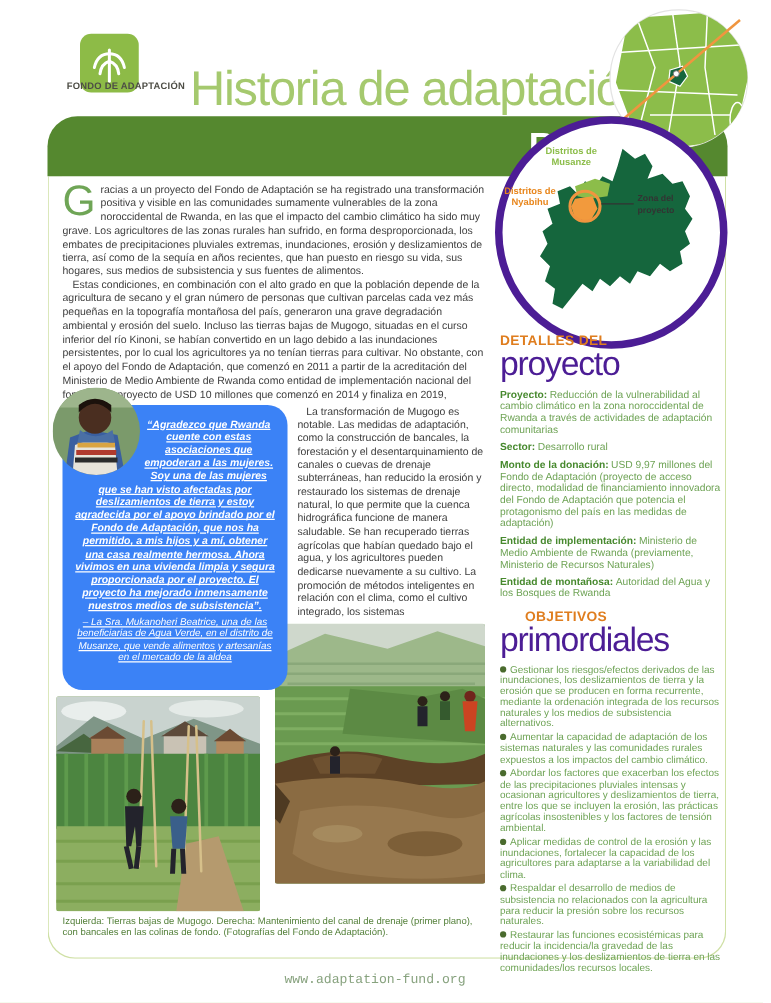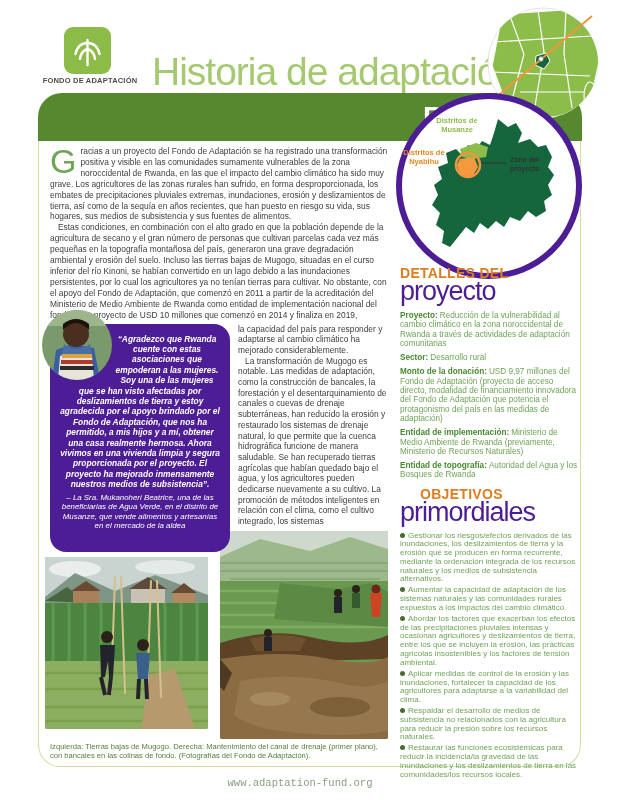--- a/index.html
+++ b/index.html
@@ -9,7 +9,7 @@
   
   .logo-box{position:absolute;left:64px;top:27px;width:47px;height:47px;background:#8dbb47;border-radius:9px;}
   .logo-box svg{display:block;}
-  .logo-label{position:absolute;left:32px;top:76px;width:116px;text-align:center;
+  .logo-label{position:absolute;left:32px;top:64px;width:116px;text-align:right;
               font-size:7.5px;font-weight:bold;color:#4d4d45;letter-spacing:.2px;}
   .page-title{position:absolute;left:152px;top:52px;font-size:39px;font-weight:400;
               color:#a5c96e;letter-spacing:-1px;line-height:1;}

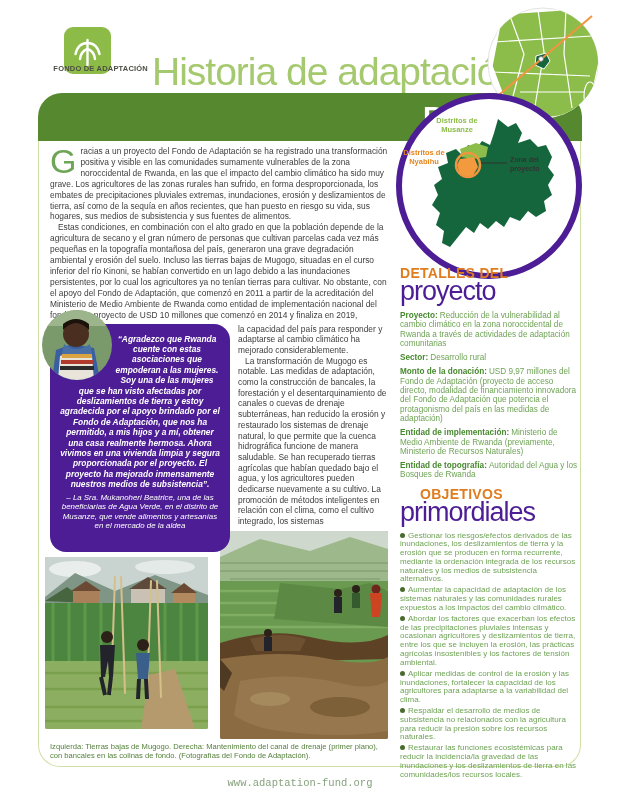--- a/index.html
+++ b/index.html
@@ -64,7 +64,7 @@
 
   
   .sidebar{position:absolute;left:400px;top:268px;width:178px;z-index:6;}
-  .sb-kicker{font-size:14px;font-weight:bold;color:#df7d1e;letter-spacing:.3px;line-height:10px;}
+  .sb-kicker{font-size:11px;font-weight:bold;color:#df7d1e;letter-spacing:.3px;line-height:10px;}
   .sb-kicker.indent{margin-left:20px;margin-top:9px;}
   .sb-head{font-size:27px;font-weight:400;color:#4c1d95;letter-spacing:-1px;line-height:27px;
            margin-bottom:6px;white-space:nowrap;}

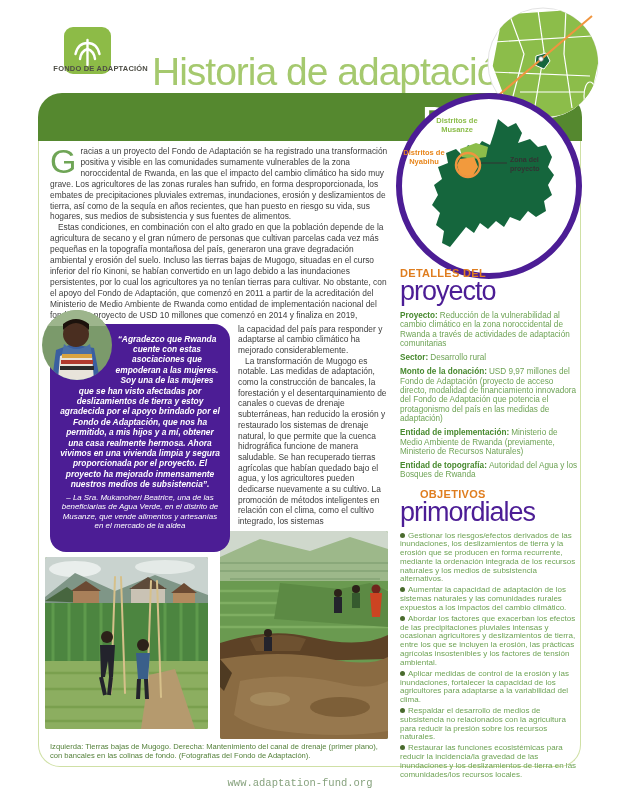--- a/index.html
+++ b/index.html
@@ -212,7 +212,6 @@
       </div>
 
       <div class="col-right">
-        <p>la capacidad del país para responder y adaptarse al cambio climático ha mejorado considerablemente.</p>
         <p class="cp2">La transformación de Mugogo es notable. Las medidas de adaptación, como la construcción de bancales, la forestación y el desentarquinamiento de canales o cuevas de drenaje subterráneas, han reducido la erosión y restaurado los sistemas de drenaje natural, lo que permite que la cuenca hidrográfica funcione de manera saludable. Se han recuperado tierras agrícolas que habían quedado bajo el agua, y los agricultores pueden dedicarse nuevamente a su cultivo. La promoción de métodos inteligentes en relación con el clima, como el cultivo integrado, los sistemas</p>
 
         <svg class="photo photo-right" width="168" height="208" viewBox="0 0 168 208">

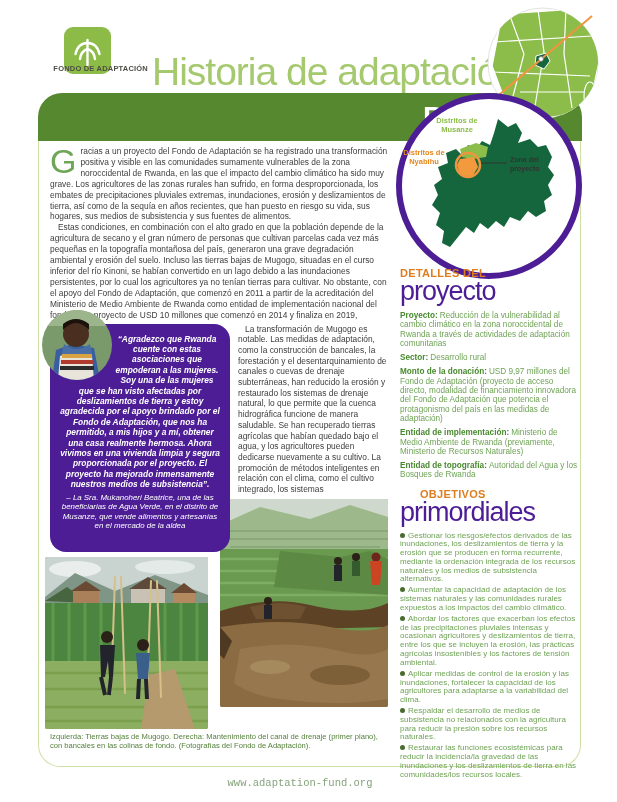--- a/index.html
+++ b/index.html
@@ -48,8 +48,8 @@
   .col-right p{font-size:8.4px;line-height:10.7px;}
   .cp2{text-indent:7px;}
 
-  .quote-box{position:relative;width:164px;height:212px;background:#4c1d95;border-radius:16px;
-             padding:10px 8px 6px;color:#fff;}
+  .quote-box{position:relative;width:164px;height:212px;background:#3b82f6;border-radius:16px;
+             padding:10px 8px 6px;color:#fff;text-decoration:underline;}
   .q-photo{position:absolute;left:-8px;top:-14px;width:70px;height:70px;border-radius:50%;
            overflow:hidden;}
   .q-spacer{float:left;width:54px;height:52px;}

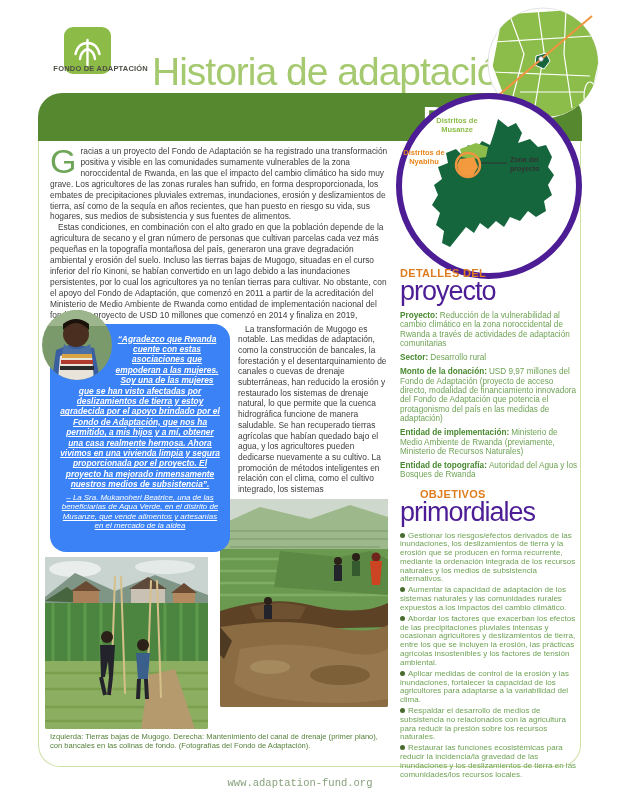--- a/index.html
+++ b/index.html
@@ -261,7 +261,7 @@
     <div class="detail"><b>Sector:</b><span>Desarrollo rural</span></div>
     <div class="detail"><b>Monto de la donación:</b><span>USD 9,97 millones del Fondo de Adaptación (proyecto de acceso directo, modalidad de financiamiento innovadora del Fondo de Adaptación que potencia el protagonismo del país en las medidas de adaptación)</span></div>
     <div class="detail"><b>Entidad de implementación:</b><span>Ministerio de Medio Ambiente de Rwanda (previamente, Ministerio de Recursos Naturales)</span></div>
-    <div class="detail"><b>Entidad de topografía:</b><span>Autoridad del Agua y los Bosques de Rwanda</span></div>
+    <div class="detail"><b>Entidad de montañosa:</b><span>Autoridad del Agua y los Bosques de Rwanda</span></div>
 
     <div class="sb-kicker indent">OBJETIVOS</div>
     <div class="sb-head">primordiales</div>

